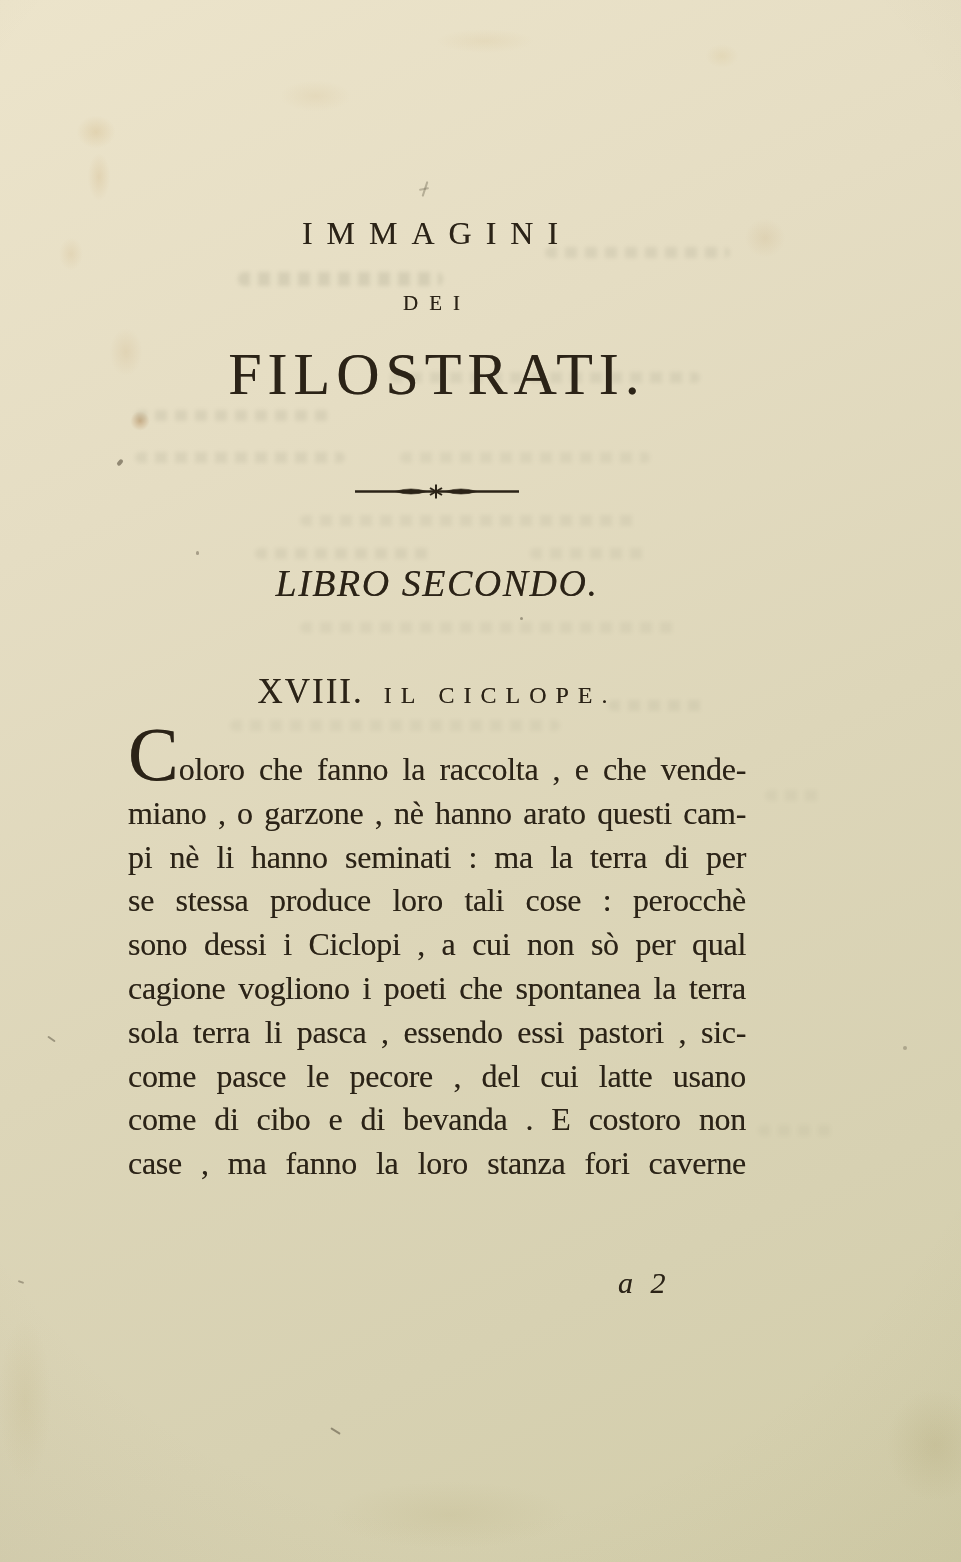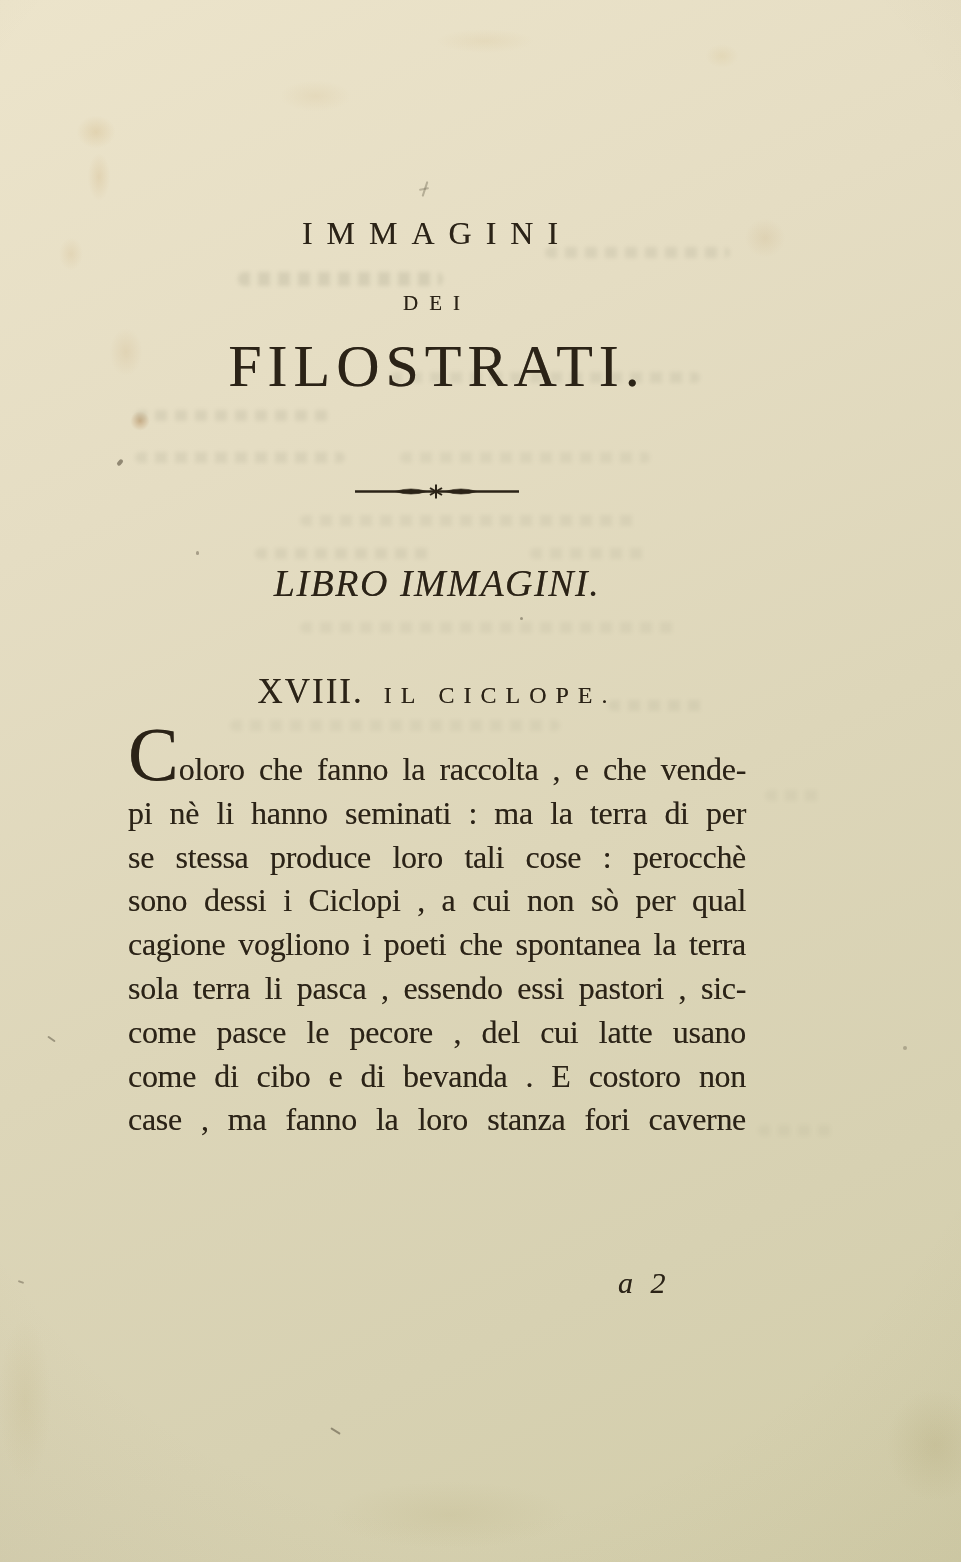--- a/index.html
+++ b/index.html
@@ -16,7 +16,7 @@
              text-shadow:0 0 .4px rgba(43,35,23,.55); }
   .t1 { top:215px; font-size:32px; letter-spacing:14px; }
   .t2 { top:291px; font-size:21px; letter-spacing:11px; }
-  .t3 { top:332px; font-size:60px; letter-spacing:6px; }
+  .t3 { top:340px; font-size:60px; letter-spacing:6px; }
   .divider-row { position:absolute; top:482px; width:100%; text-align:center; }
   .libro { top:561px; font-size:38px; font-style:italic; letter-spacing:1.5px; }
   .chap { top:672px; }

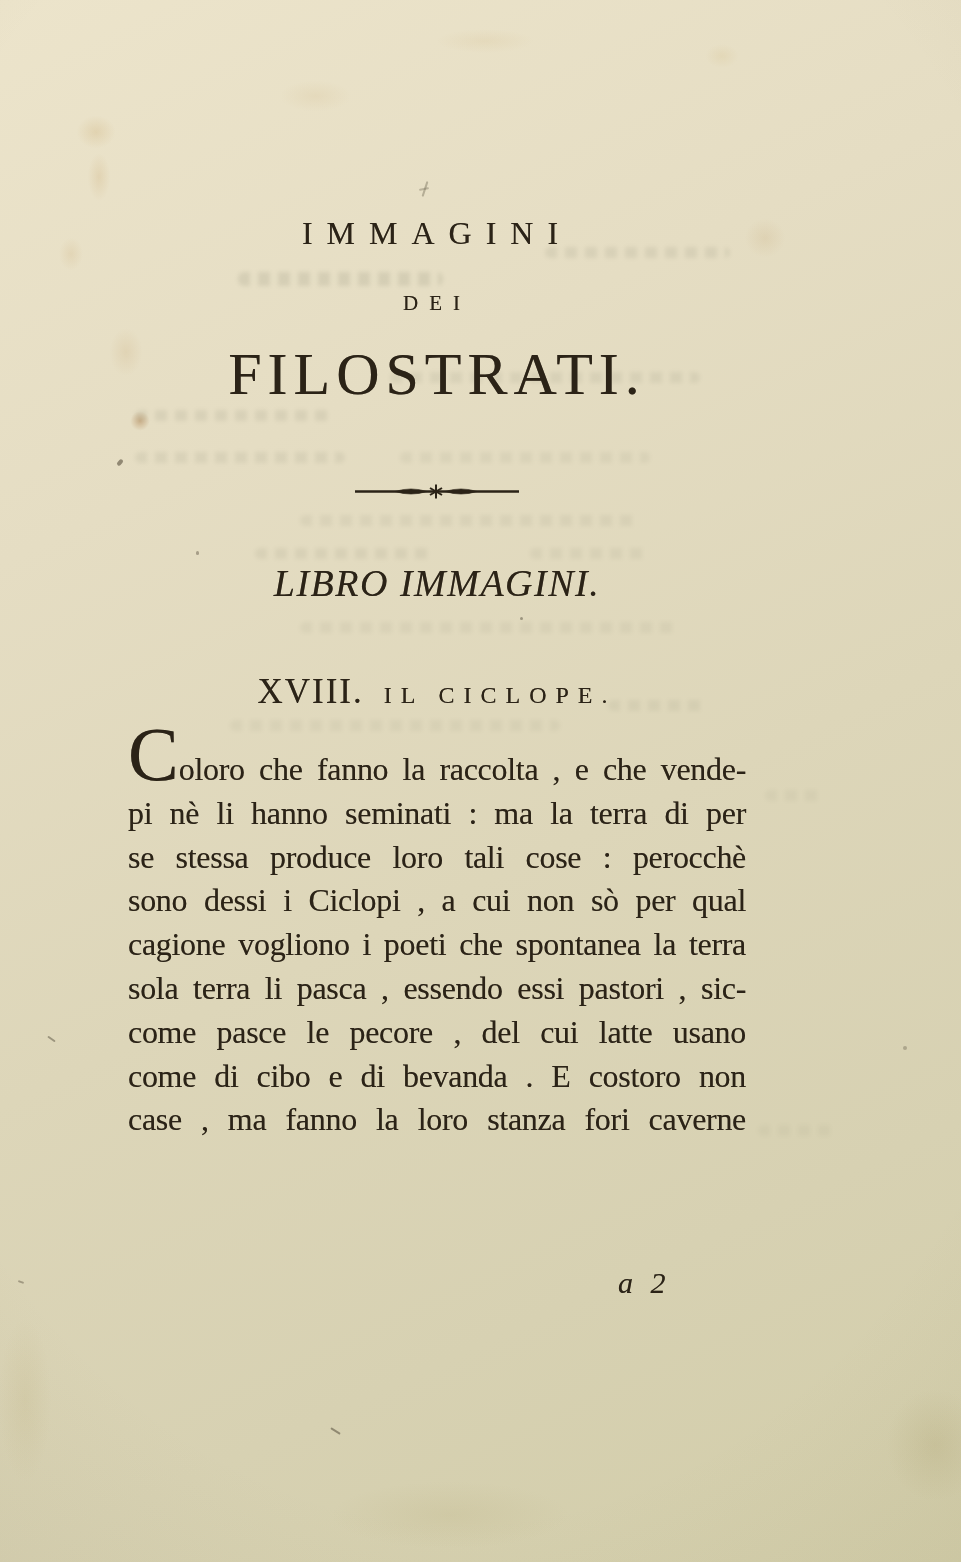--- a/index.html
+++ b/index.html
@@ -101,7 +101,7 @@
       </svg>
     </div>
 
-    <div class="heading libro">LIBRO IMMAGINI.</div>
+    <div class="heading libro">LIBRO SECONDO.</div>
 
     <div class="heading chap">
       <span class="chap-num">XVIII.</span><span class="chap-name">IL CICLOPE.</span>

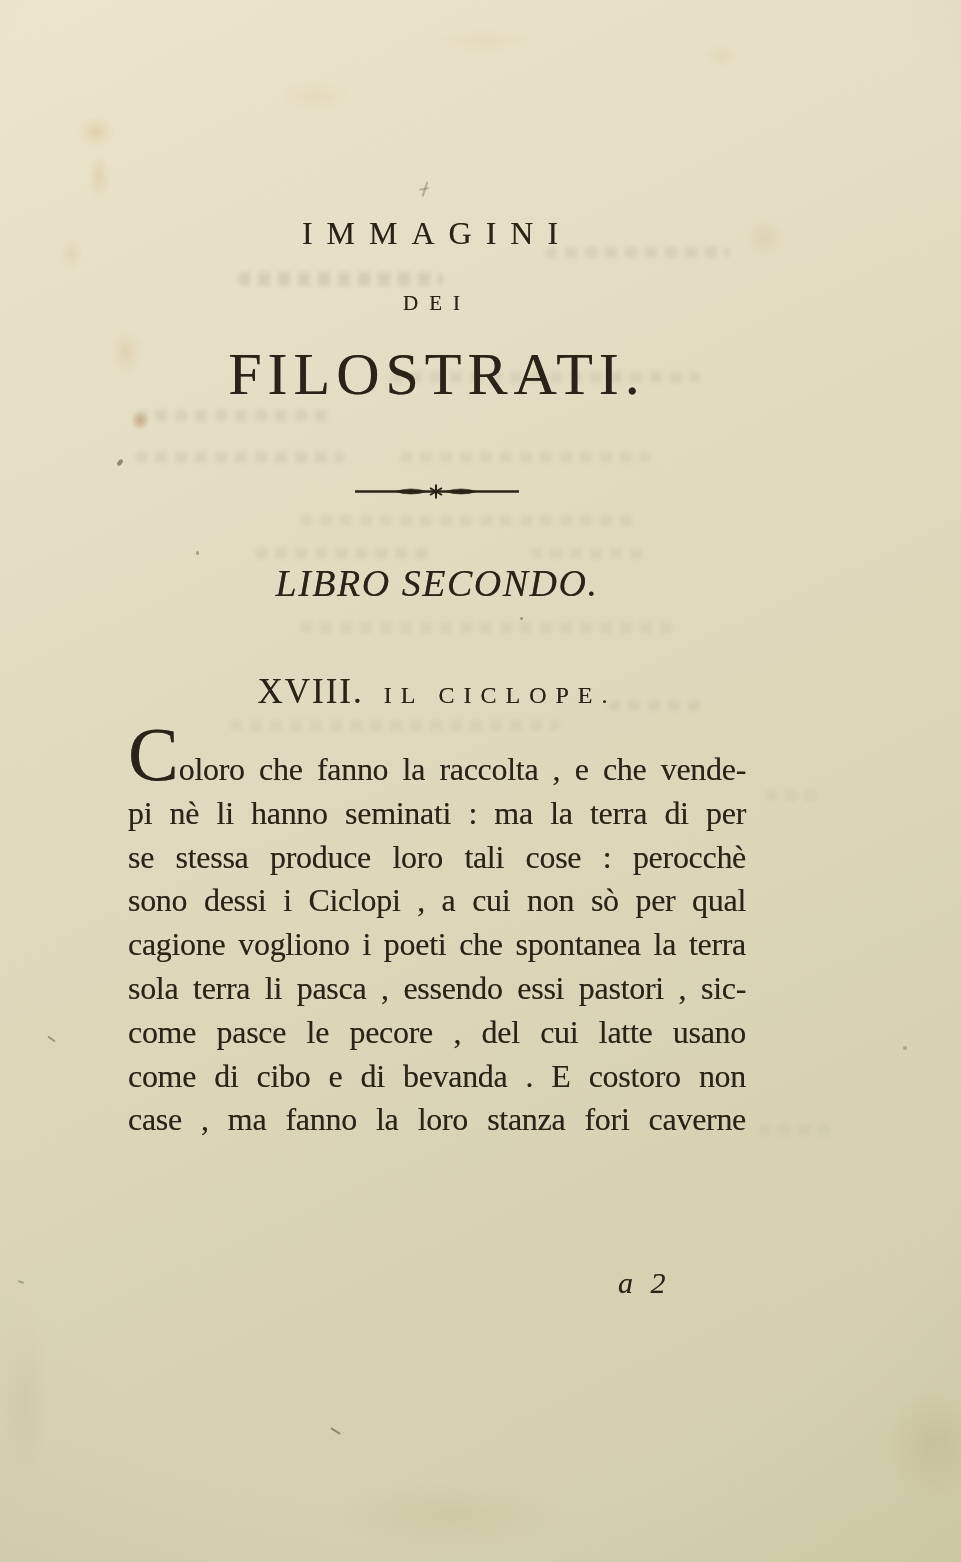--- a/index.html
+++ b/index.html
@@ -109,6 +109,7 @@
 
     <div class="bodytext">
       <div class="bodyline"><span class="dropcap">C</span><span>oloro che fanno la raccolta , e che vende-</span></div>
+      <div class="bodyline">miano , o garzone , nè hanno arato questi cam-</div>
       <div class="bodyline">pi nè li hanno seminati : ma la terra di per</div>
       <div class="bodyline">se stessa produce loro tali cose : perocchè</div>
       <div class="bodyline">sono dessi i Ciclopi , a cui non sò per qual</div>

